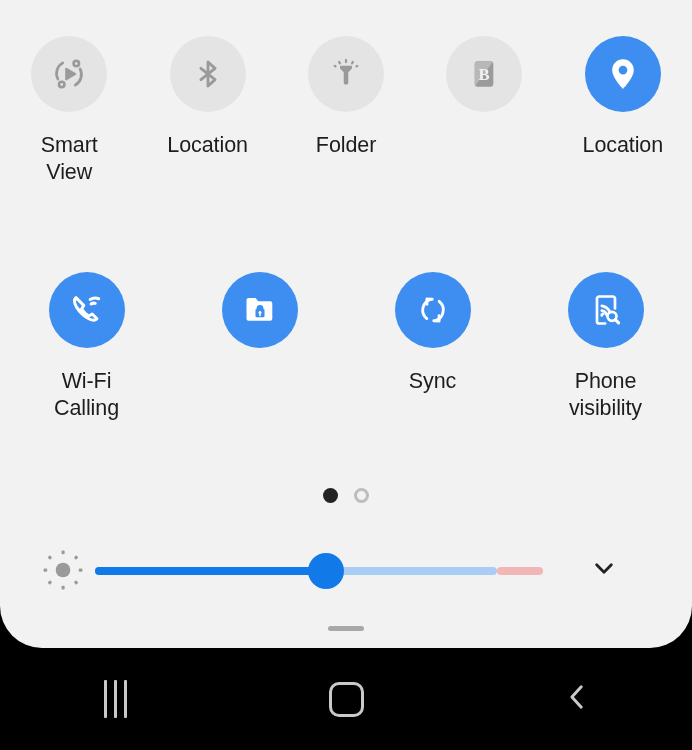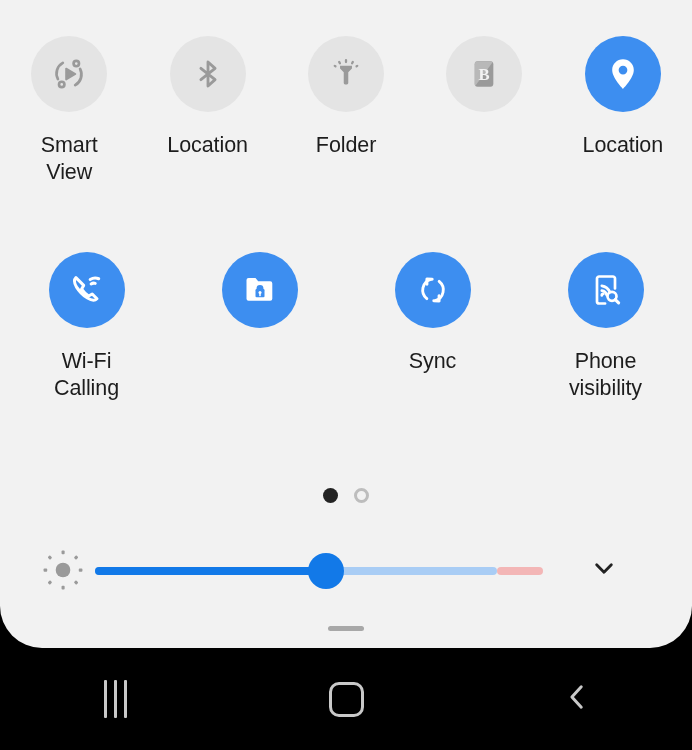--- a/index.html
+++ b/index.html
@@ -29,7 +29,7 @@
     display: flex;
   }
   .tile-row-1 { top: 36px; }
-  .tile-row-2 { top: 252px; }
+  .tile-row-2 { top: 272px; }
 
   .tile {
     flex: 1 1 0;

